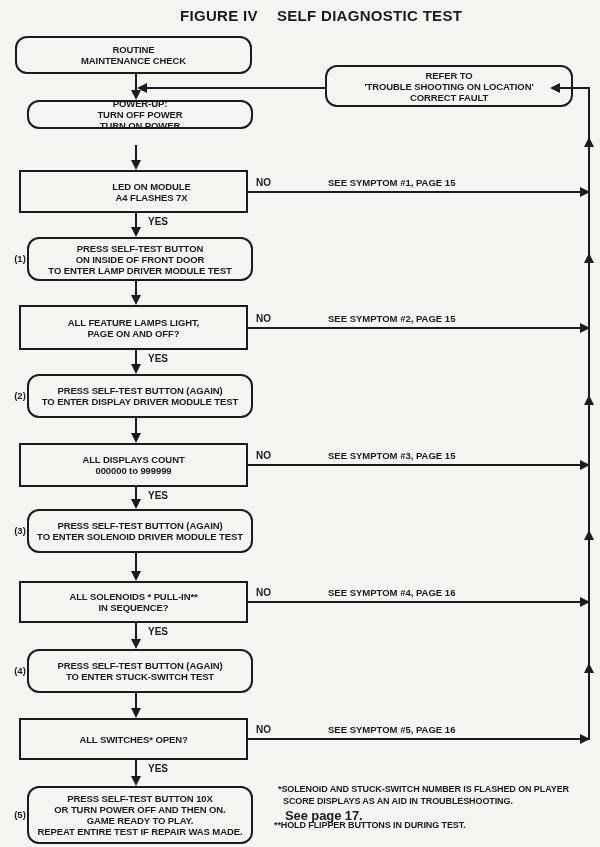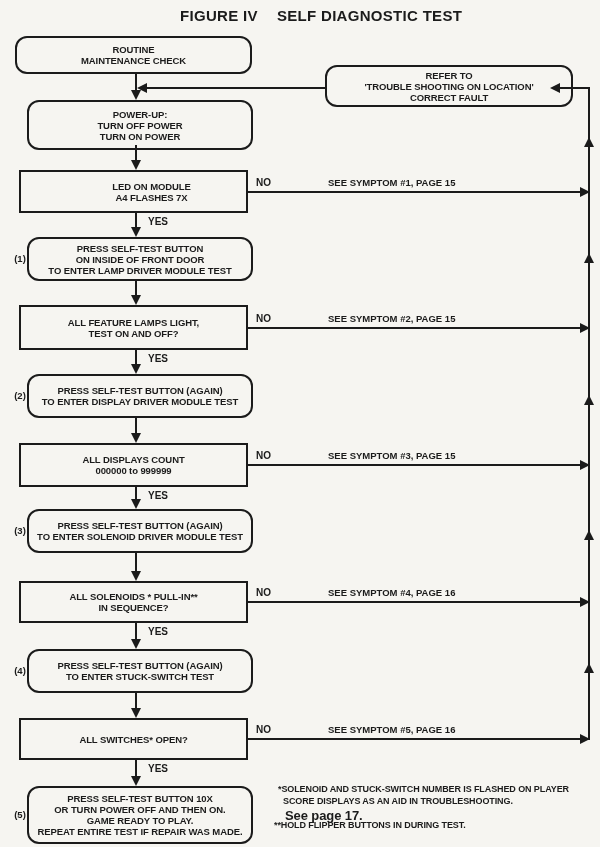--- a/index.html
+++ b/index.html
@@ -48,7 +48,7 @@
         <span class="nline">'TROUBLE SHOOTING ON LOCATION'</span>
         <span class="nline">CORRECT FAULT</span>
       </div>
-      <div class="node round" style="left: 27px; top: 100px; width: 226px; height: 50px;">
+      <div class="node round" style="left: 27px; top: 100px; width: 226px; height: 29px;">
         <span class="nline">POWER-UP:</span>
         <span class="nline">TURN OFF POWER</span>
         <span class="nline">TURN ON POWER</span>

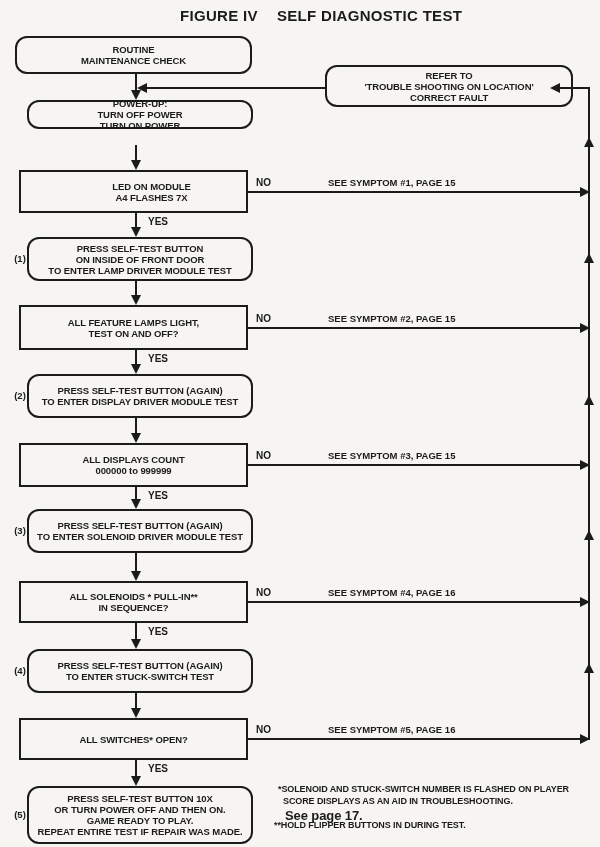--- a/index.html
+++ b/index.html
@@ -65,7 +65,7 @@
       <div class="step" style="left: 6px; top: 253px; width: 28px; text-align: center;">(1)</div>
       <div class="node rect" style="left: 19px; top: 305px; width: 229px; height: 45px;">
         <span class="nline">ALL FEATURE LAMPS LIGHT,</span>
-        <span class="nline">TEST ON AND OFF?</span>
+        <span class="nline">PAGE ON AND OFF?</span>
       </div>
       <div class="node round" style="left: 27px; top: 374px; width: 226px; height: 44px;">
         <span class="nline">PRESS SELF-TEST BUTTON (AGAIN)</span>

